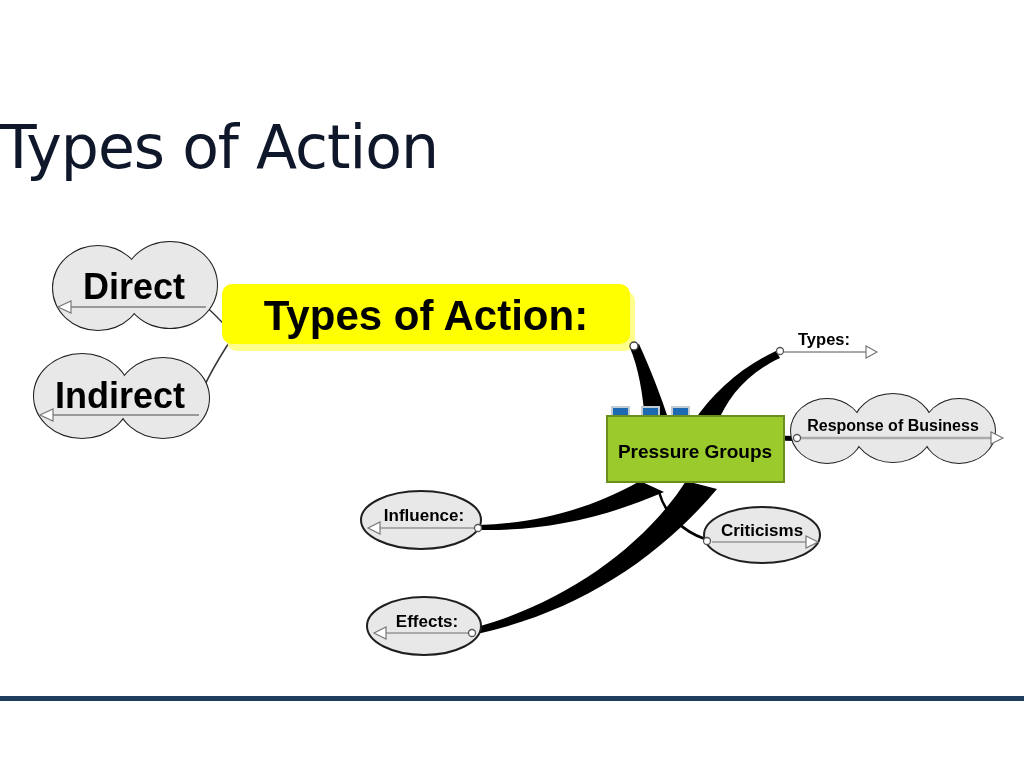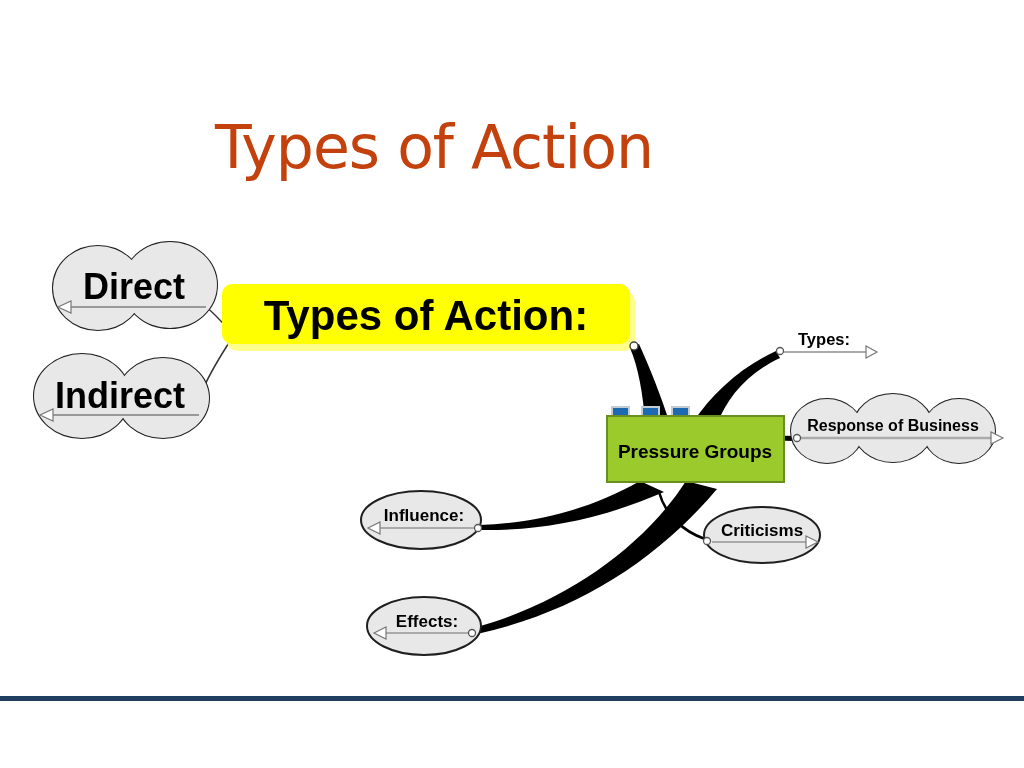--- a/index.html
+++ b/index.html
@@ -14,11 +14,11 @@
     position: absolute;
     top: 112px; left: 0;
     width: 868px;
-    text-align: center;
+    text-align: left;
     font-family: "DejaVu Sans", sans-serif;
     font-size: 60px;
     letter-spacing: -1px;
-    color: #c2410c;
+    color: #0f172a;
     font-weight: 400;
   }
   .footer-rule {

